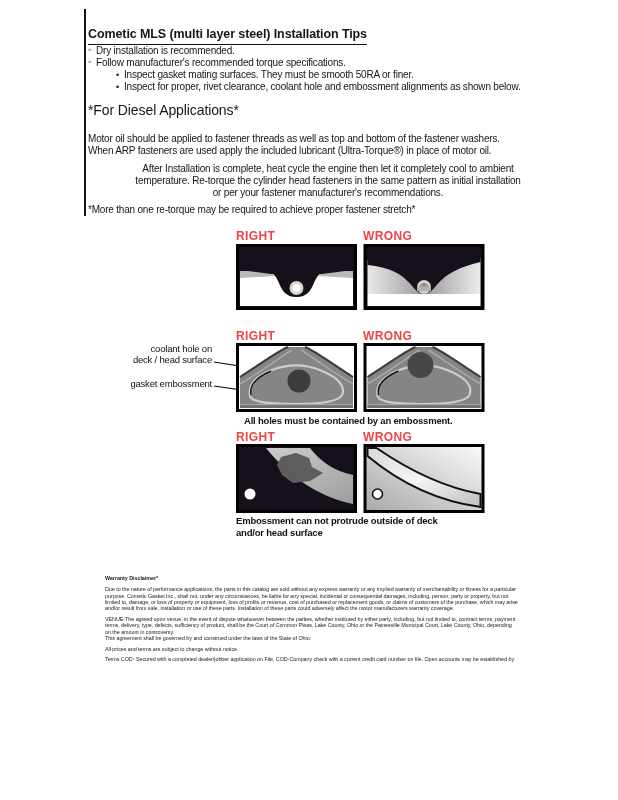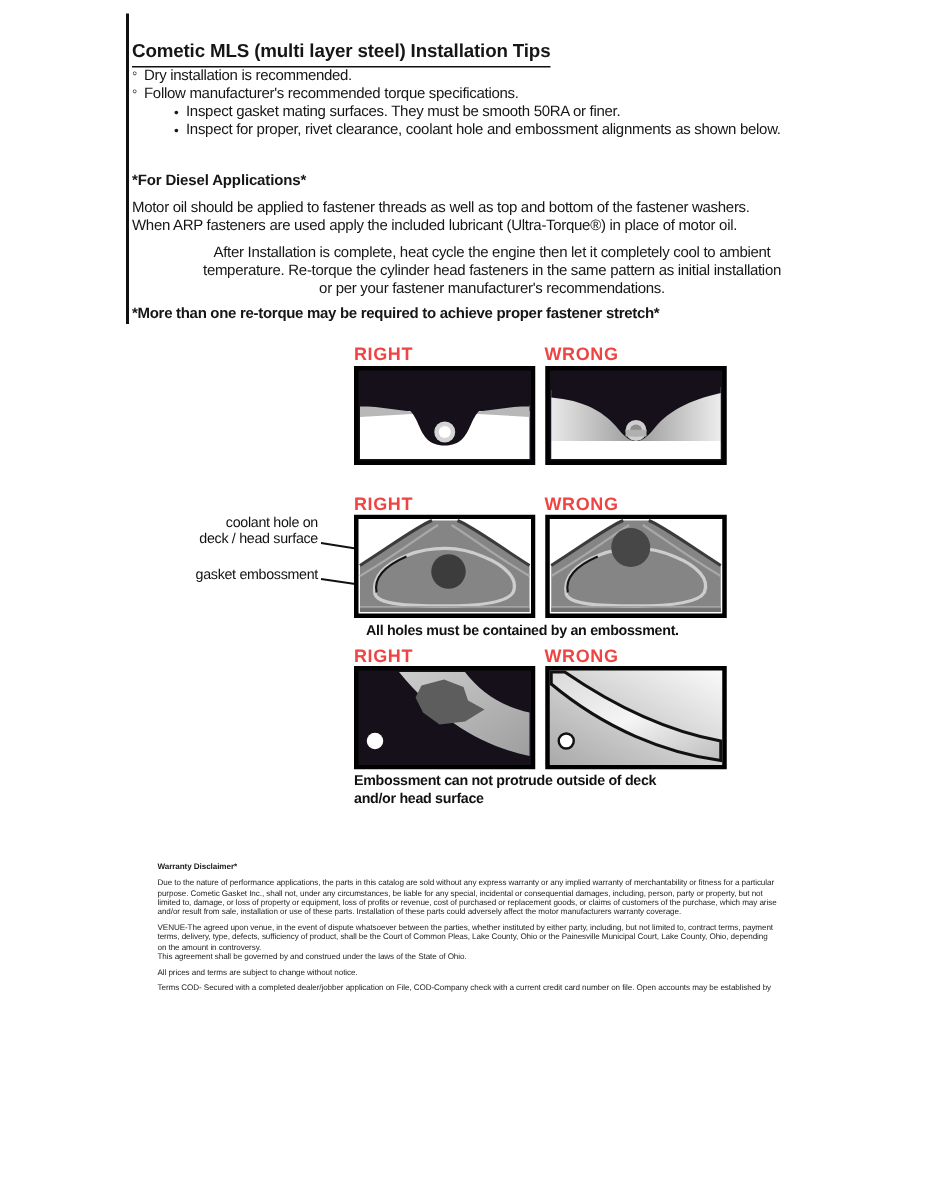--- a/index.html
+++ b/index.html
@@ -19,7 +19,7 @@
   .sub{position:relative;padding-left:8px;}
   .sub::before{content:"•";position:absolute;left:0;top:0;font-size:9px;}
 
-  .diesel-h{position:absolute;left:88px;top:115px;font-size:10px;font-weight:700;letter-spacing:-0.1px;}
+  .diesel-h{position:absolute;left:88px;top:102px;font-size:14px;font-weight:400;letter-spacing:-0.1px;}
   .para{position:absolute;left:88px;width:480px;white-space:pre-line;}
   .p1{top:133px;}
   .p2{top:163px;text-align:center;}

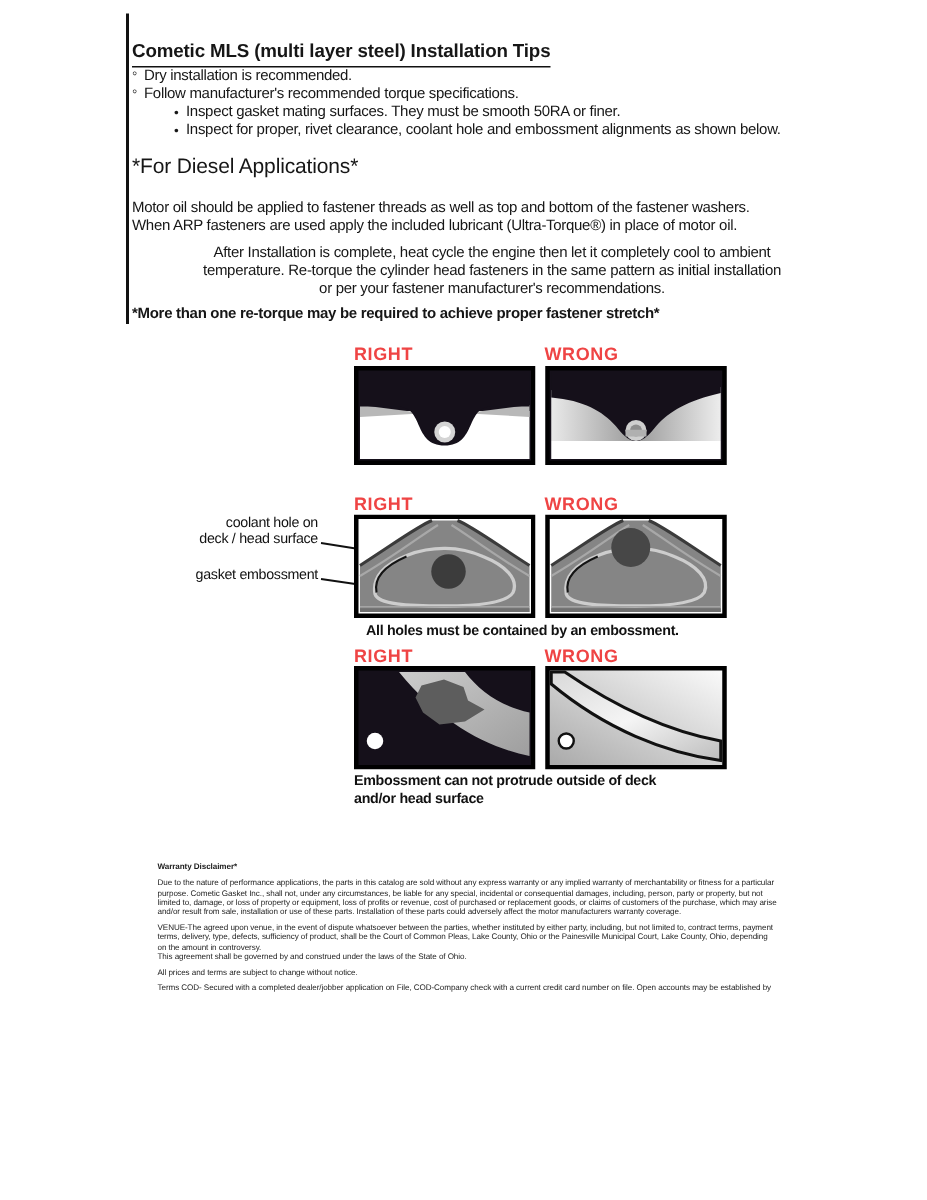--- a/index.html
+++ b/index.html
@@ -23,7 +23,7 @@
   .para{position:absolute;left:88px;width:480px;white-space:pre-line;}
   .p1{top:133px;}
   .p2{top:163px;text-align:center;}
-  .note{top:204px;font-weight:bold;}
+  .note{top:204px;}
 
   .dlabel{position:absolute;width:122px;text-align:left;font-size:12px;font-weight:700;letter-spacing:0.4px;color:#ef4444;}
   .panel{position:absolute;}

